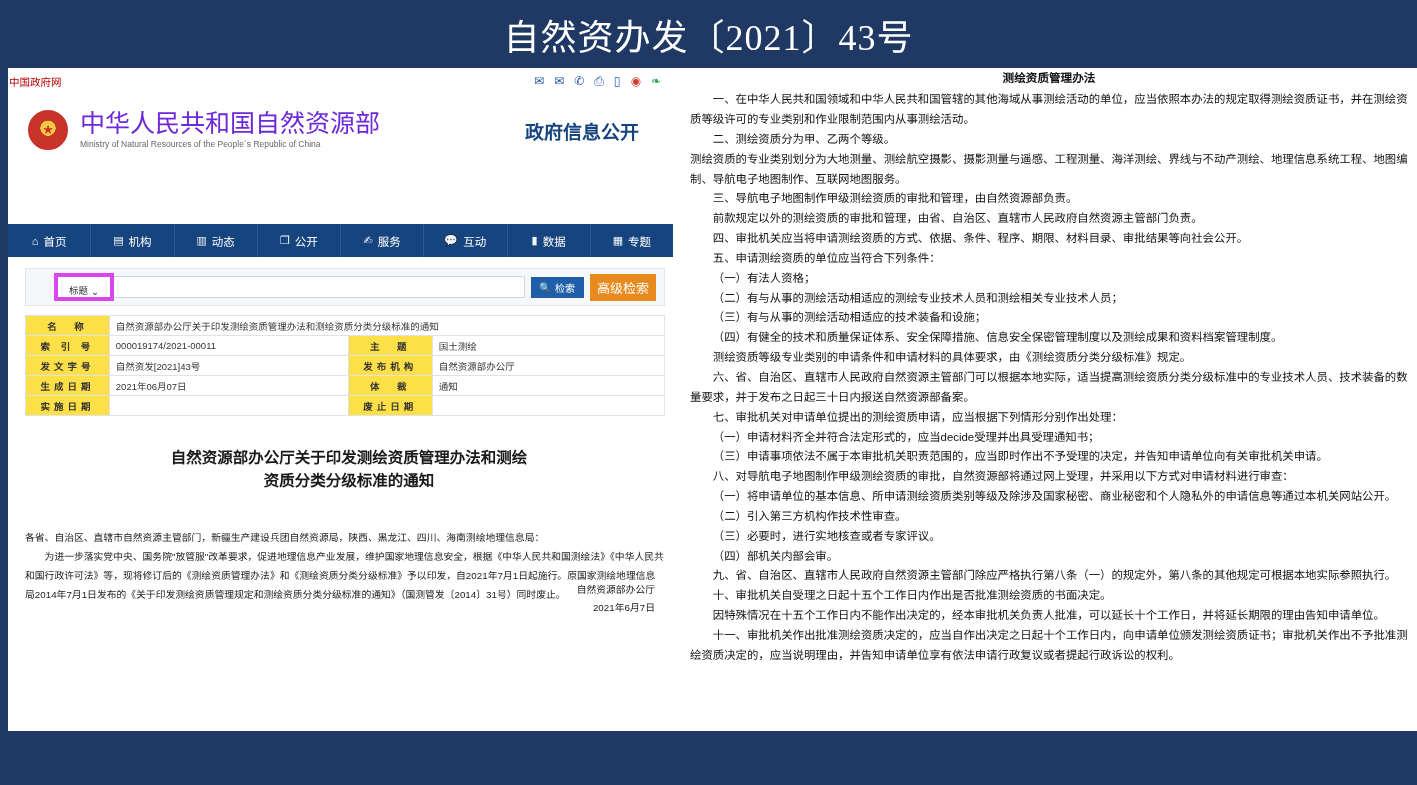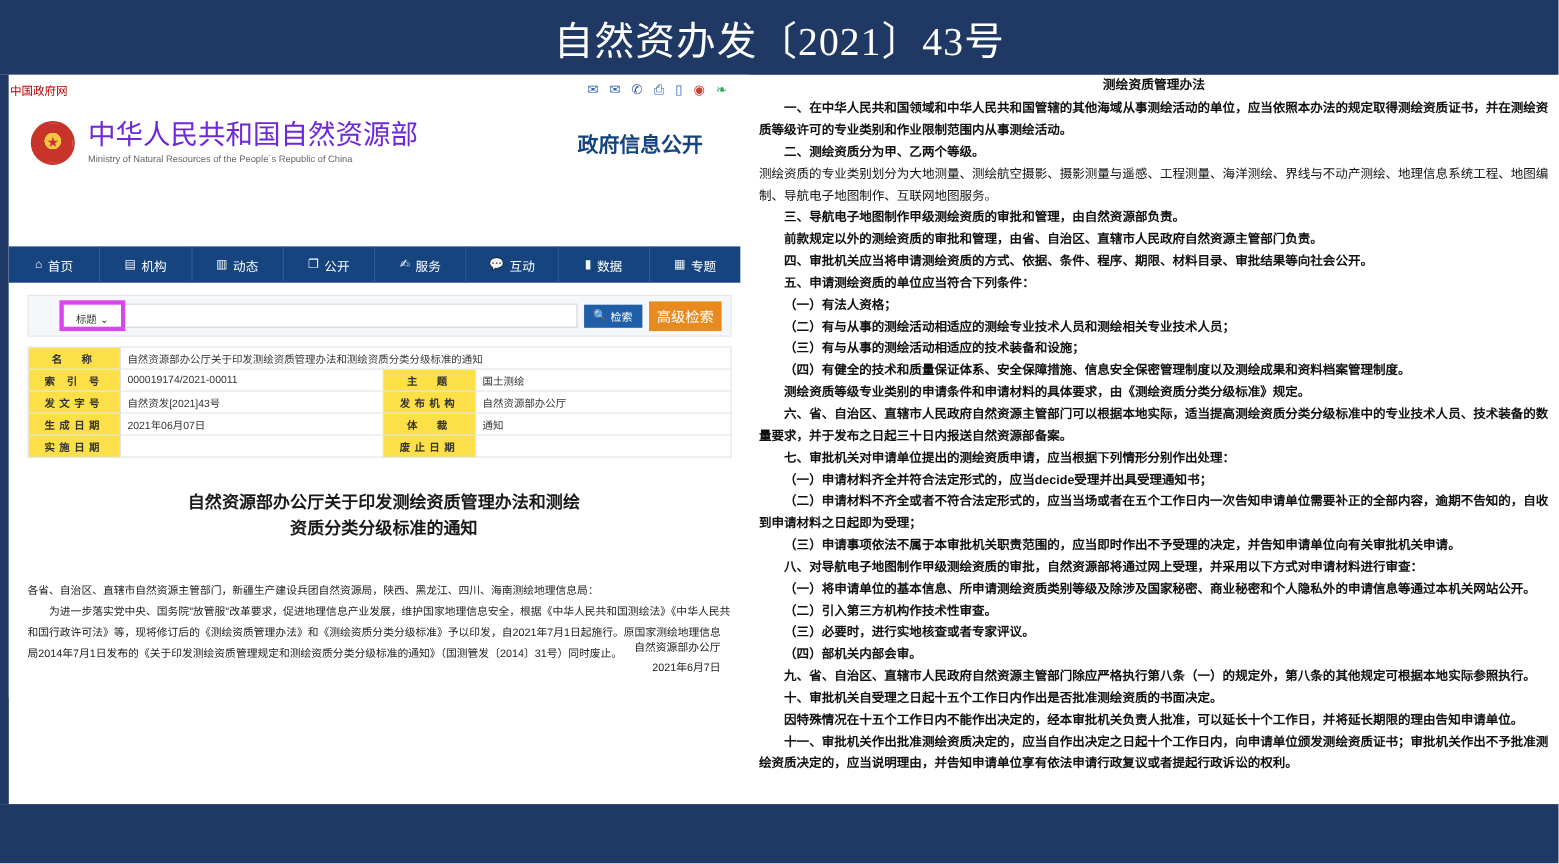--- a/index.html
+++ b/index.html
@@ -293,7 +293,7 @@
   .right-col p {
     margin: 0;
   }
-  .right-col p.ind { text-indent: 2em; font-weight: bold; }
+  .right-col p.ind { text-indent: 2em; }
 </style>
 </head>
 <body>

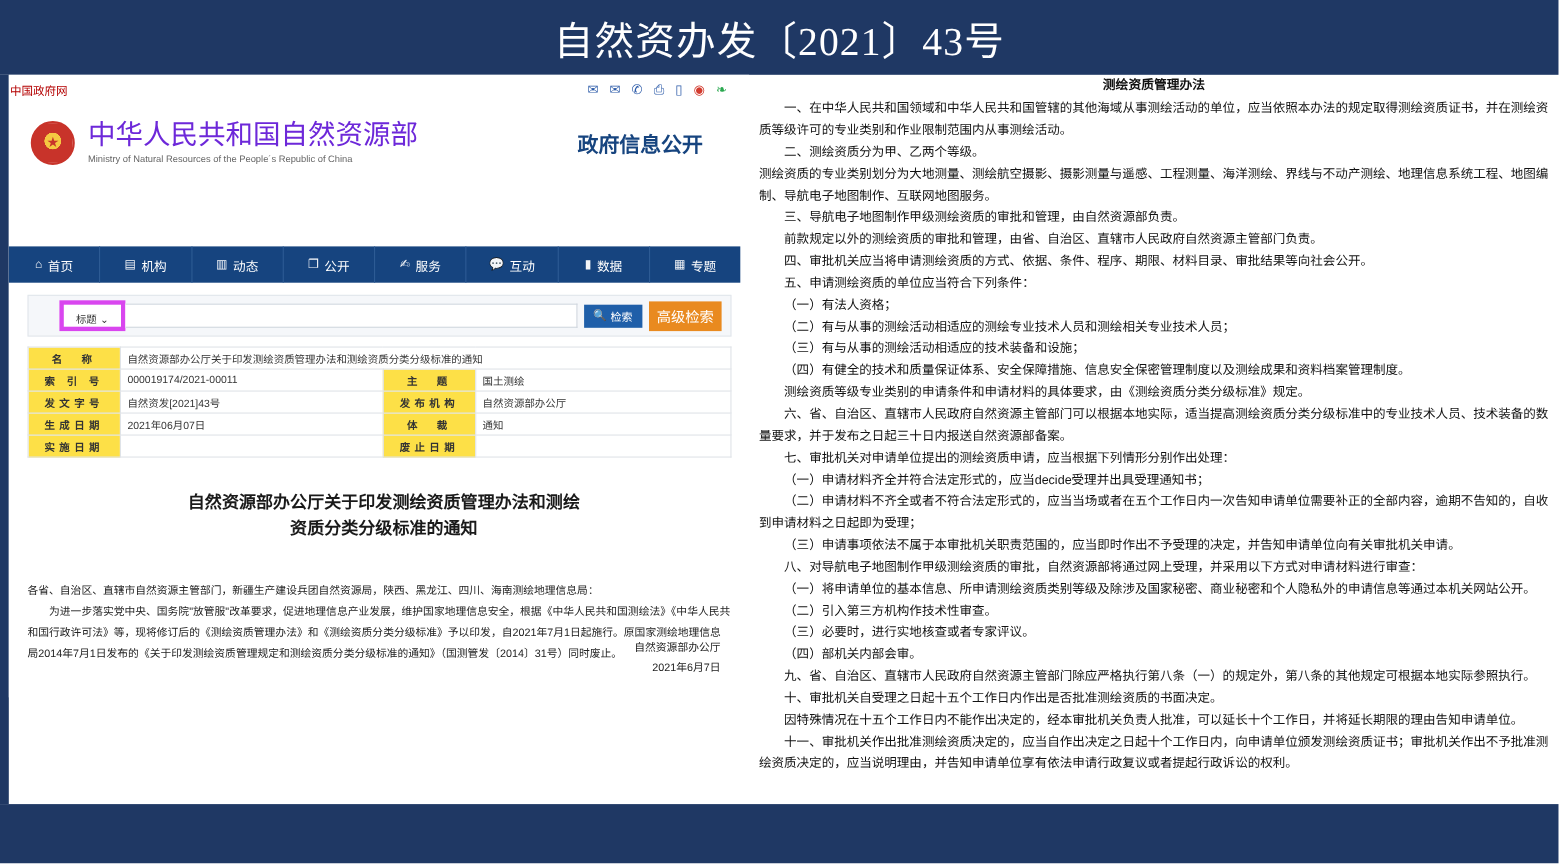--- a/index.html
+++ b/index.html
@@ -446,7 +446,6 @@
     <p class="ind">六、省、自治区、直辖市人民政府自然资源主管部门可以根据本地实际，适当提高测绘资质分类分级标准中的专业技术人员、技术装备的数量要求，并于发布之日起三十日内报送自然资源部备案。</p>
     <p class="ind">七、审批机关对申请单位提出的测绘资质申请，应当根据下列情形分别作出处理：</p>
     <p class="ind">（一）申请材料齐全并符合法定形式的，应当decide受理并出具受理通知书；</p>
-    <p class="ind">（二）申请材料不齐全或者不符合法定形式的，应当当场或者在五个工作日内一次告知申请单位需要补正的全部内容，逾期不告知的，自收到申请材料之日起即为受理；</p>
     <p class="ind">（三）申请事项依法不属于本审批机关职责范围的，应当即时作出不予受理的决定，并告知申请单位向有关审批机关申请。</p>
     <p class="ind">八、对导航电子地图制作甲级测绘资质的审批，自然资源部将通过网上受理，并采用以下方式对申请材料进行审查：</p>
     <p class="ind">（一）将申请单位的基本信息、所申请测绘资质类别等级及除涉及国家秘密、商业秘密和个人隐私外的申请信息等通过本机关网站公开。</p>

